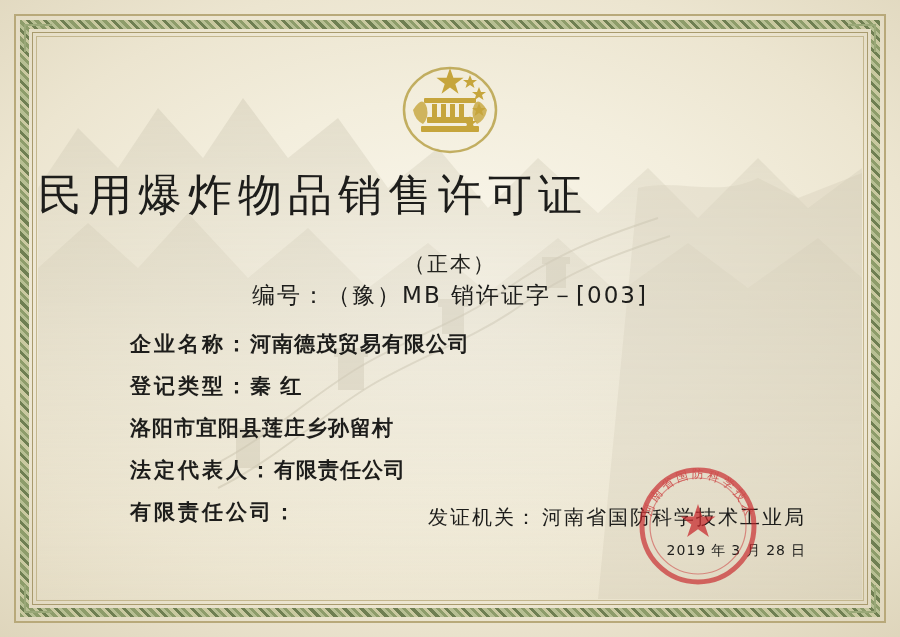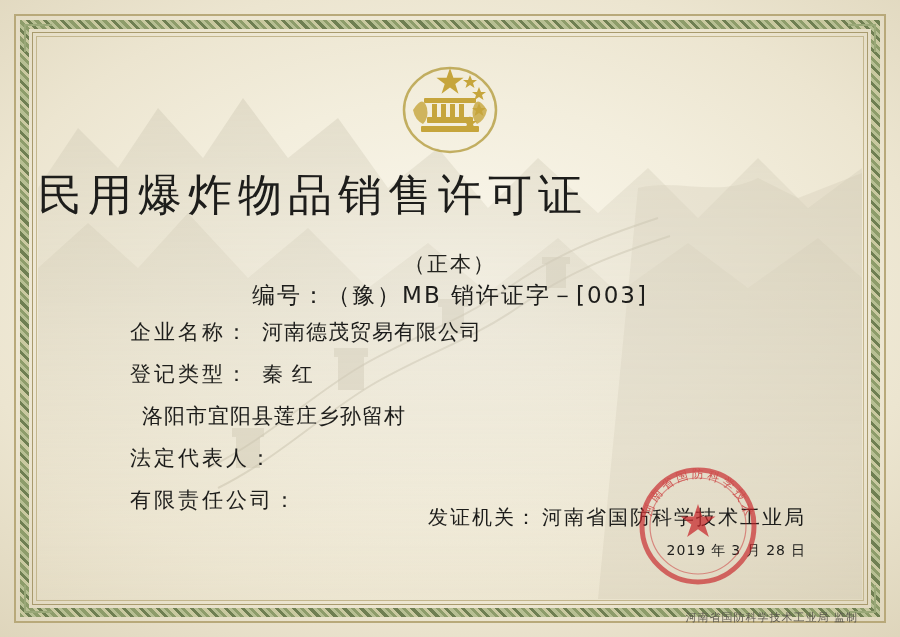--- a/index.html
+++ b/index.html
@@ -109,8 +109,9 @@
   .fields {
     position: absolute;
     left: 92px;
-    top: 280px;
+    top: 292px;
     right: 60px;
+    font-weight: bold;
   }
   .field-row {
     display: flex;

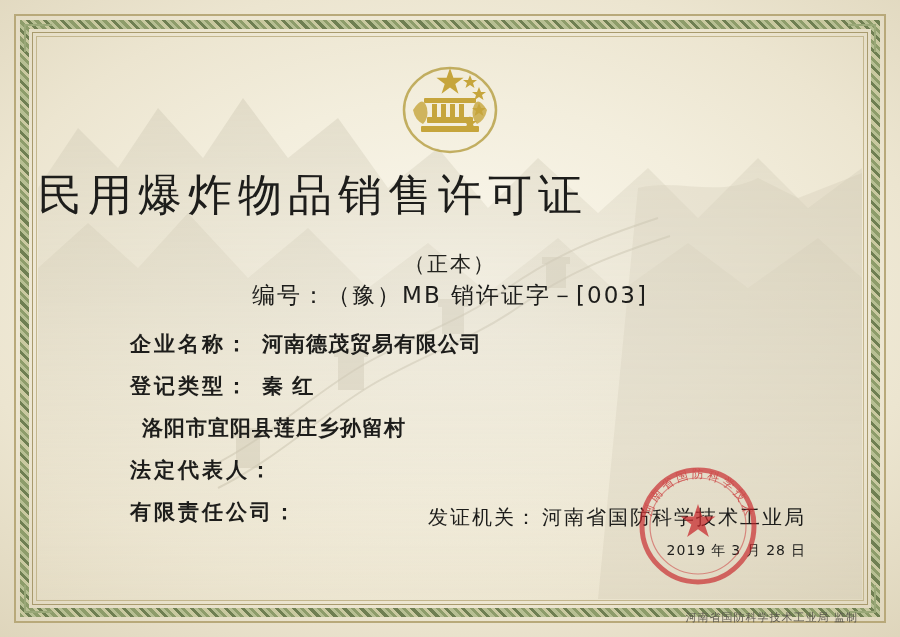--- a/index.html
+++ b/index.html
@@ -125,7 +125,6 @@
     white-space: nowrap;
   }
   .field-value {
-    margin-left: 12px;
     letter-spacing: 1px;
     white-space: nowrap;
   }

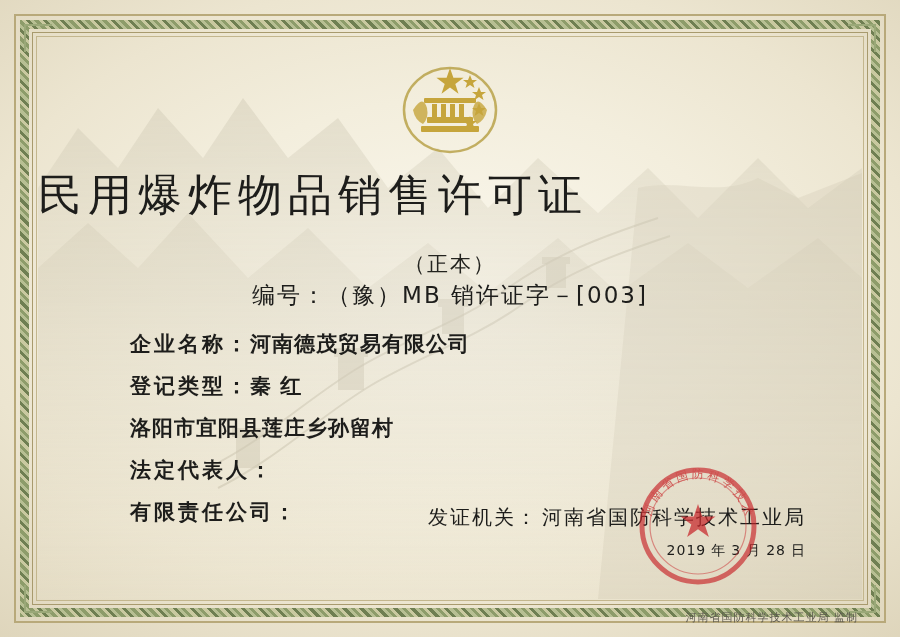--- a/index.html
+++ b/index.html
@@ -274,6 +274,7 @@
 
       <div class="field-row">
         <span class="field-label">法定代表人：</span>
+        <span class="field-value">有限责任公司</span>
       </div>
 
       <div class="field-row validity">

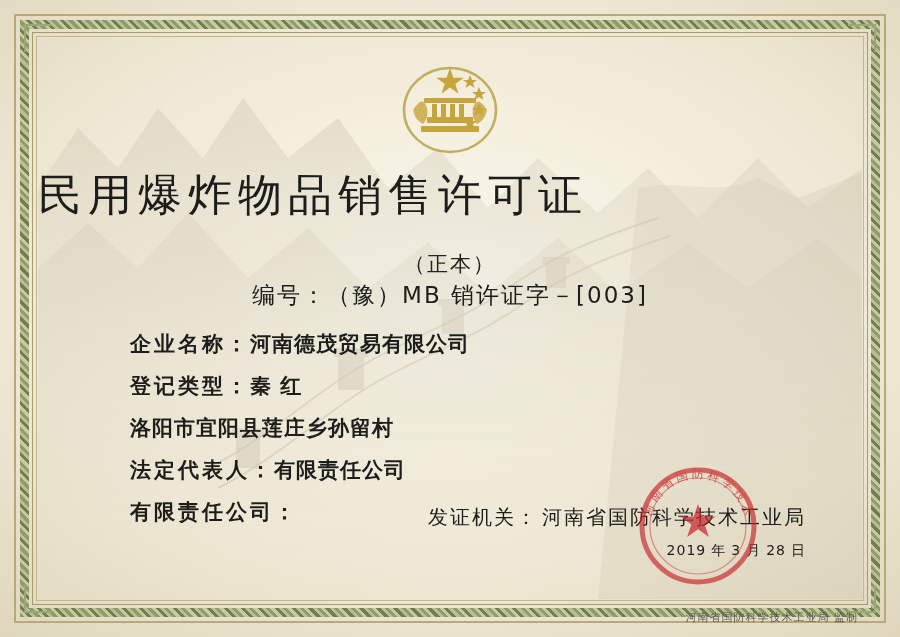--- a/index.html
+++ b/index.html
@@ -306,7 +306,6 @@
       </svg>
     </div>
 
-    <div class="footer-note">河南省国防科学技术工业局 监制</div>
   </div>
 </div>
 

